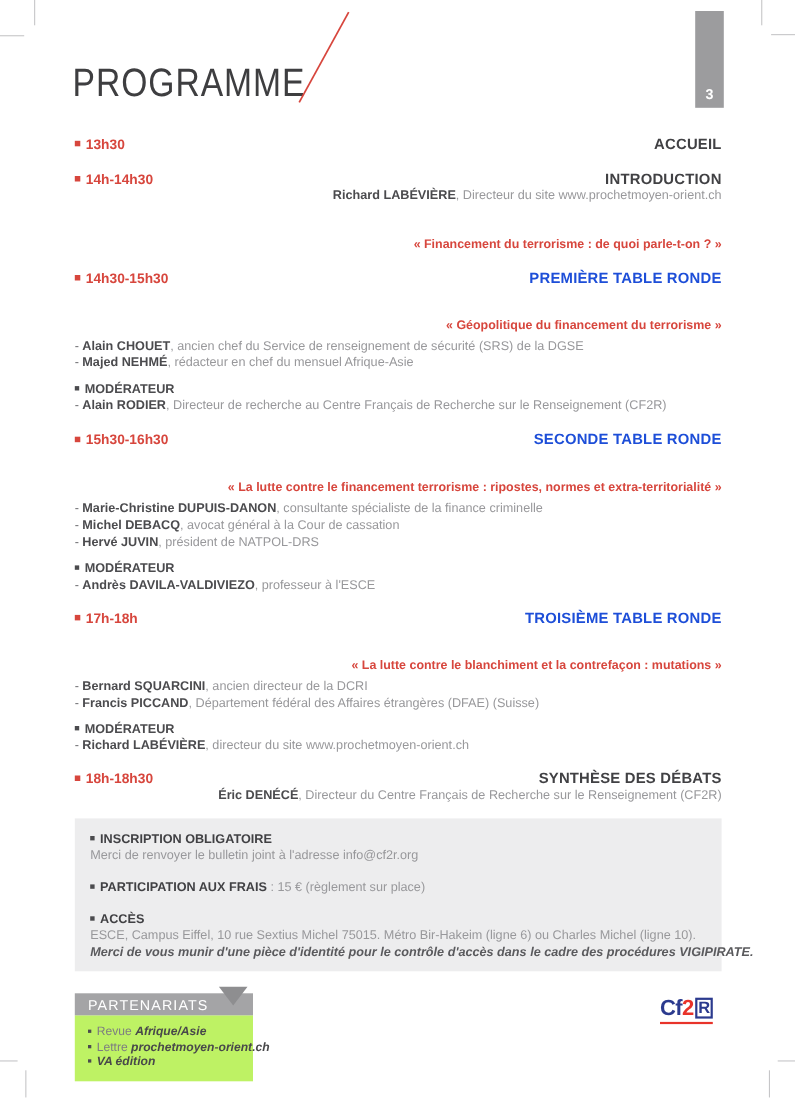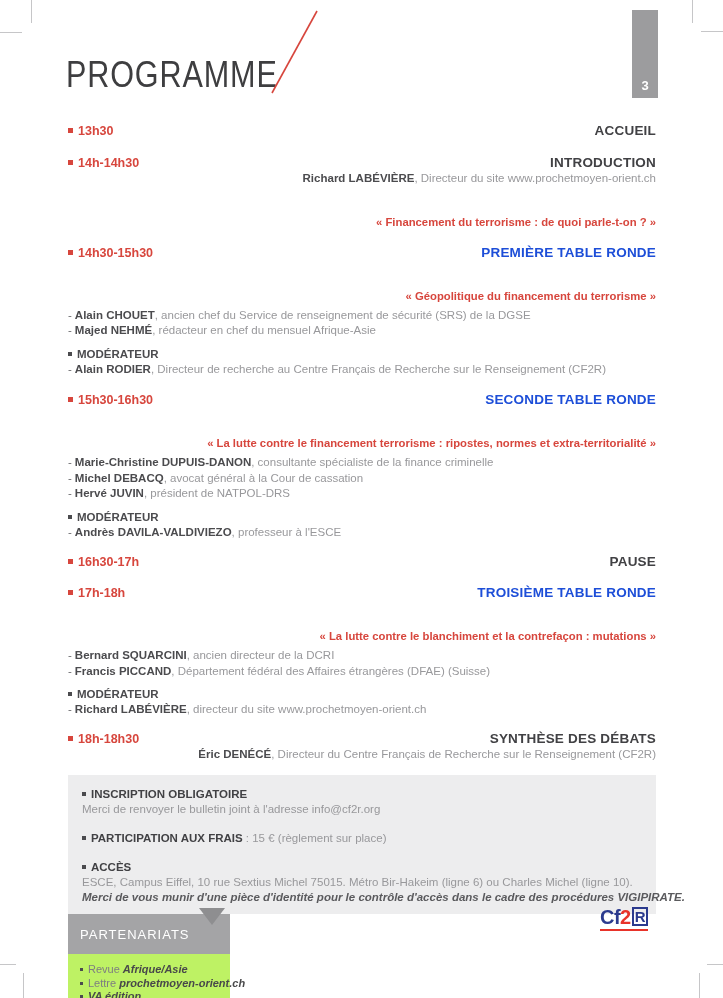--- a/index.html
+++ b/index.html
@@ -167,14 +167,6 @@
       </div>
     </div>
 
-    <div class="mb15">
-      <div class="session-row">
-        <div class="time-col"><span class="sq"></span><span>16h30-17h</span></div>
-        <div class="t-col">
-            <div class="s-title">PAUSE</div>
-          </div>
-      </div>
-    </div>
 
     <div class="mb13">
       <div class="session-row">

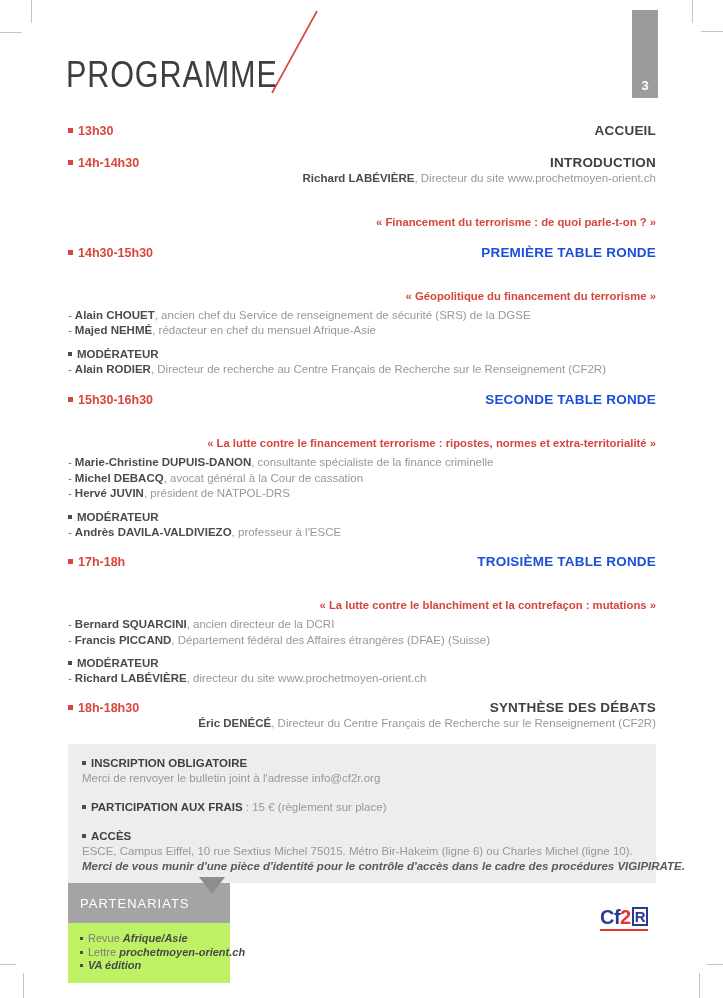--- a/index.html
+++ b/index.html
@@ -59,7 +59,7 @@
   .mt14 { margin-top:14px; }
   
   .partners-banner {
-    position:relative; width:162px; height:40px; background:#a4a4a6;
+    position:relative; margin-top:20px; width:162px; height:20px; background:#a4a4a6;
     display:flex; align-items:center; padding-left:12px;
     color:#ffffff; font-size:13px; letter-spacing:1px; font-weight:400;
   }

